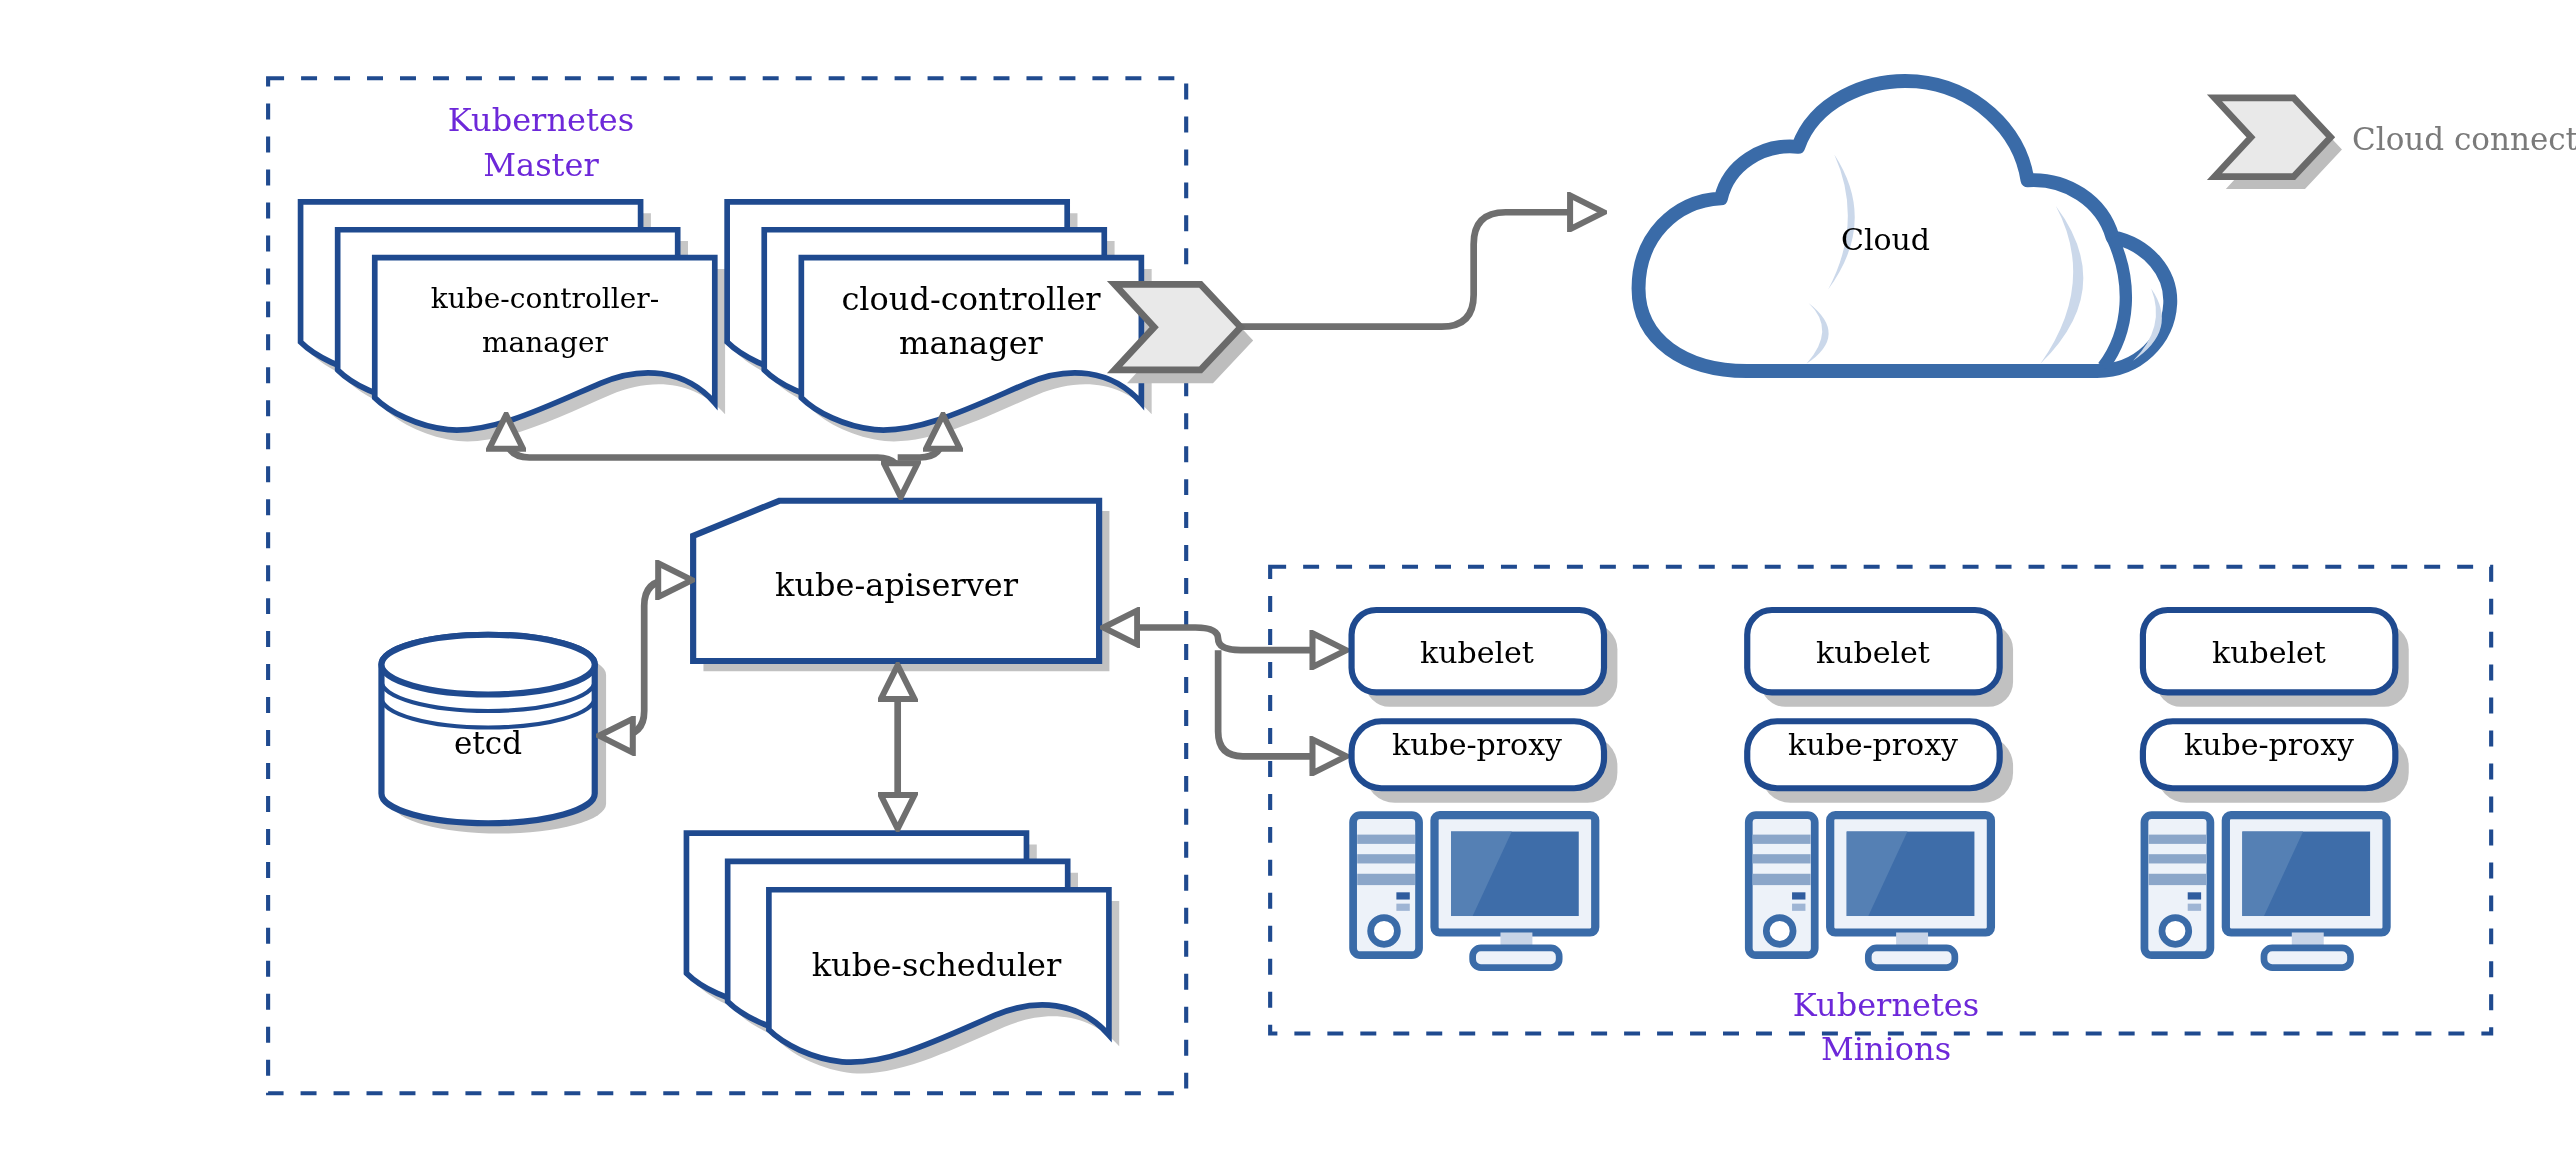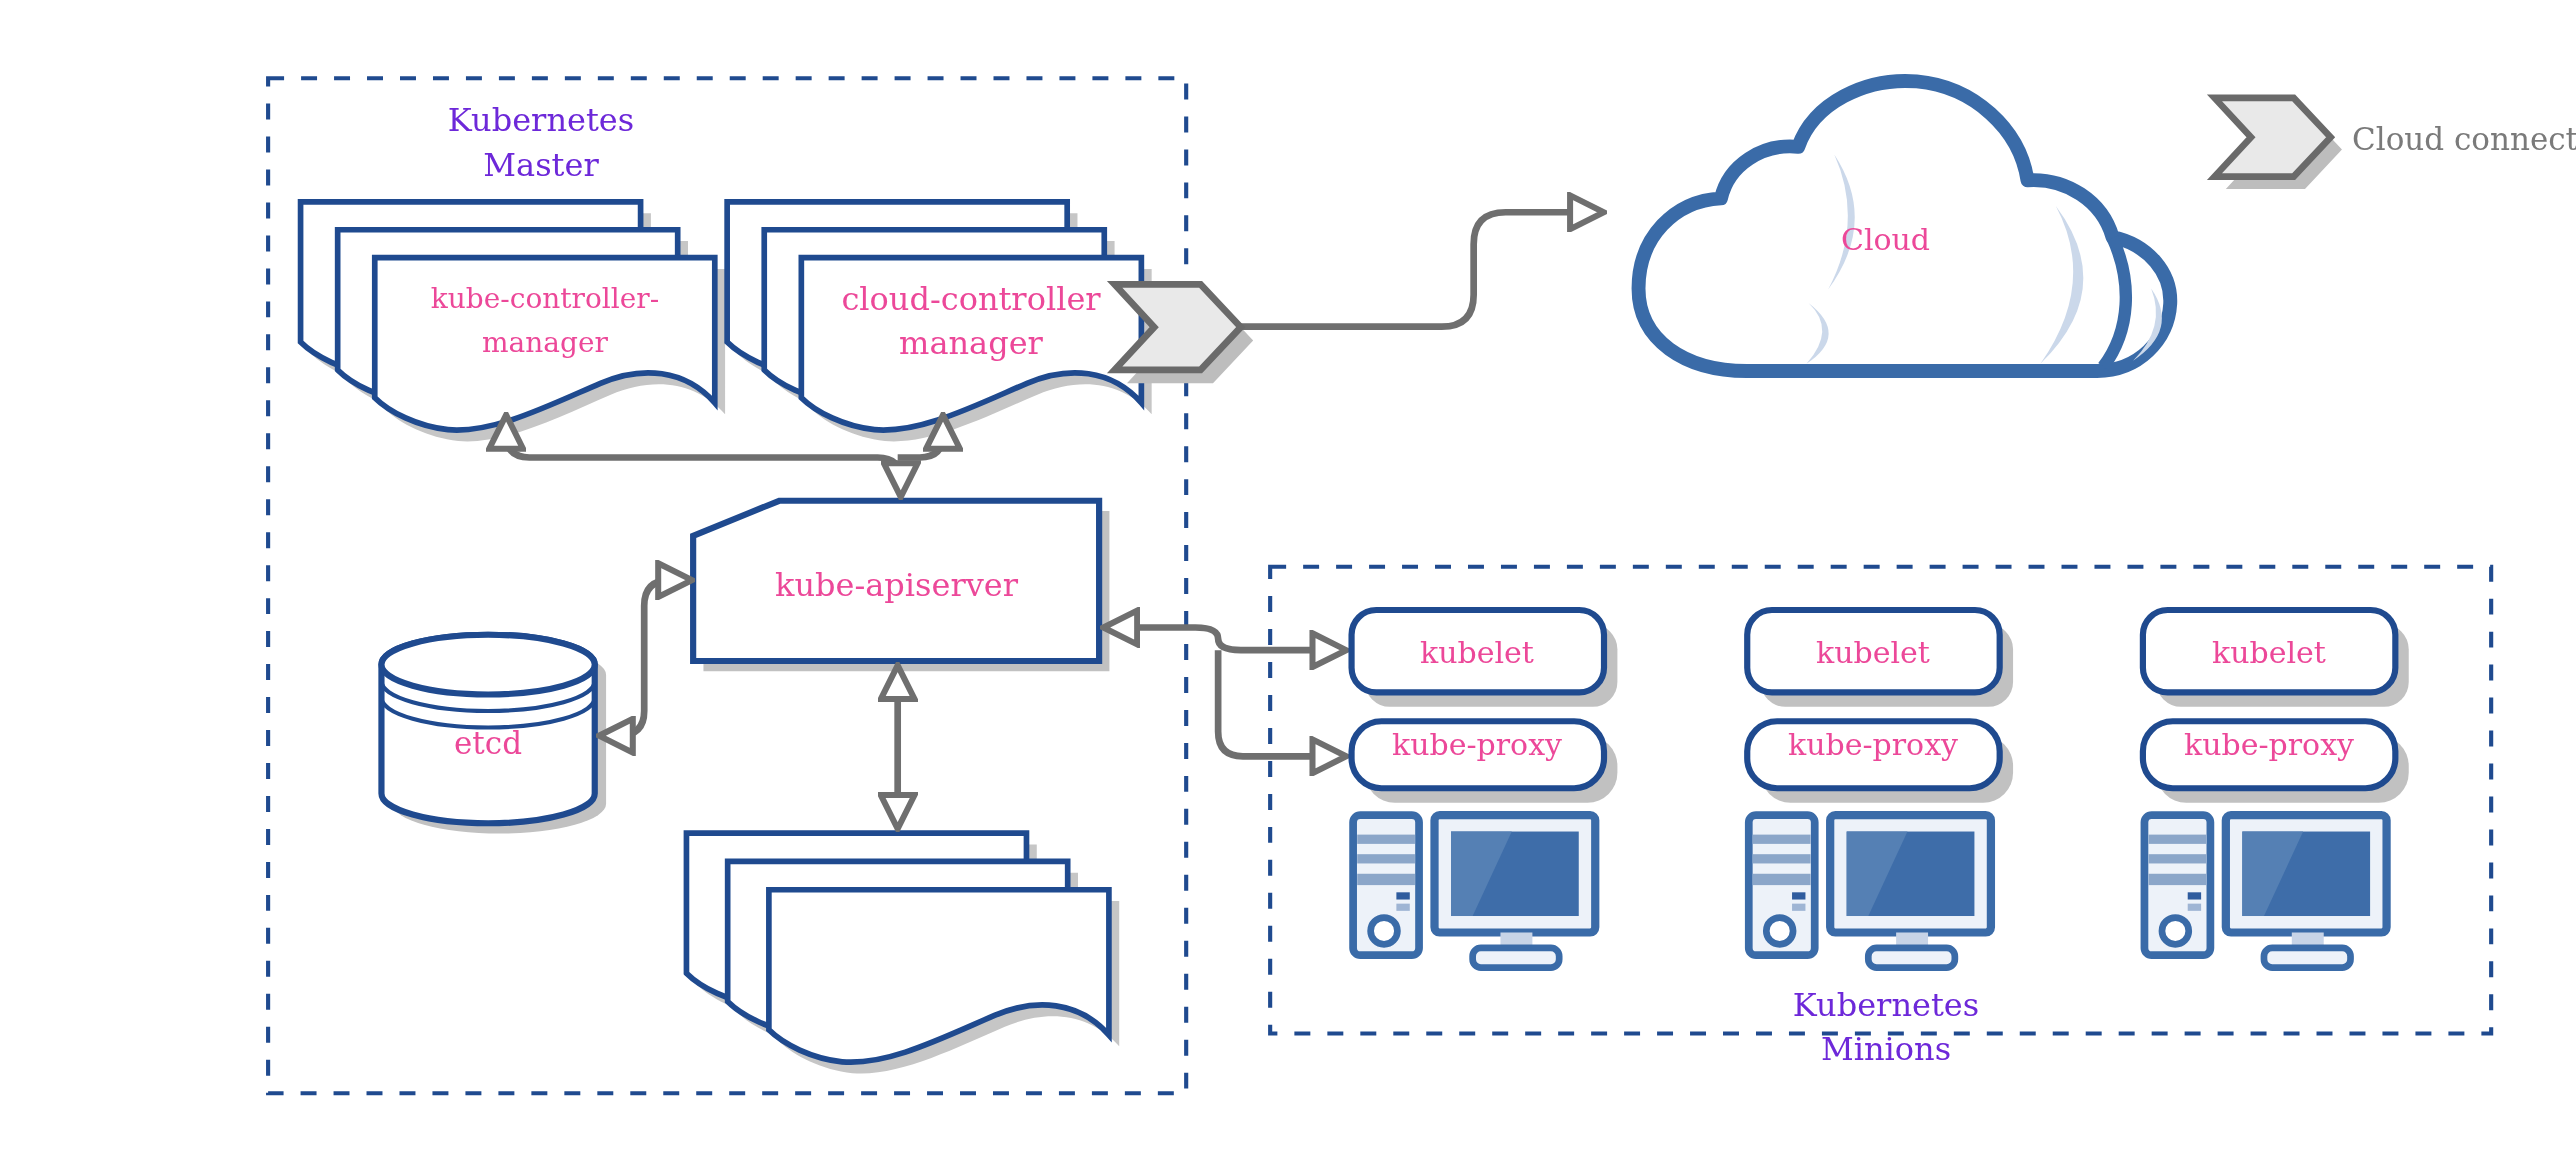--- a/index.html
+++ b/index.html
@@ -6,7 +6,7 @@
   #canvas{position:relative;width:2665px;height:1153px;background:#ffffff;overflow:hidden;
           font-family:"DejaVu Serif",serif;}
   .lbl{position:absolute;text-align:center;white-space:pre-line;pointer-events:none;}
-  .navy{color:#ec4899;}
+  .navy{color:#000000;}
   .gray{color:#6d28d9;}
   .lgray{color:#7A7A7A;}
 

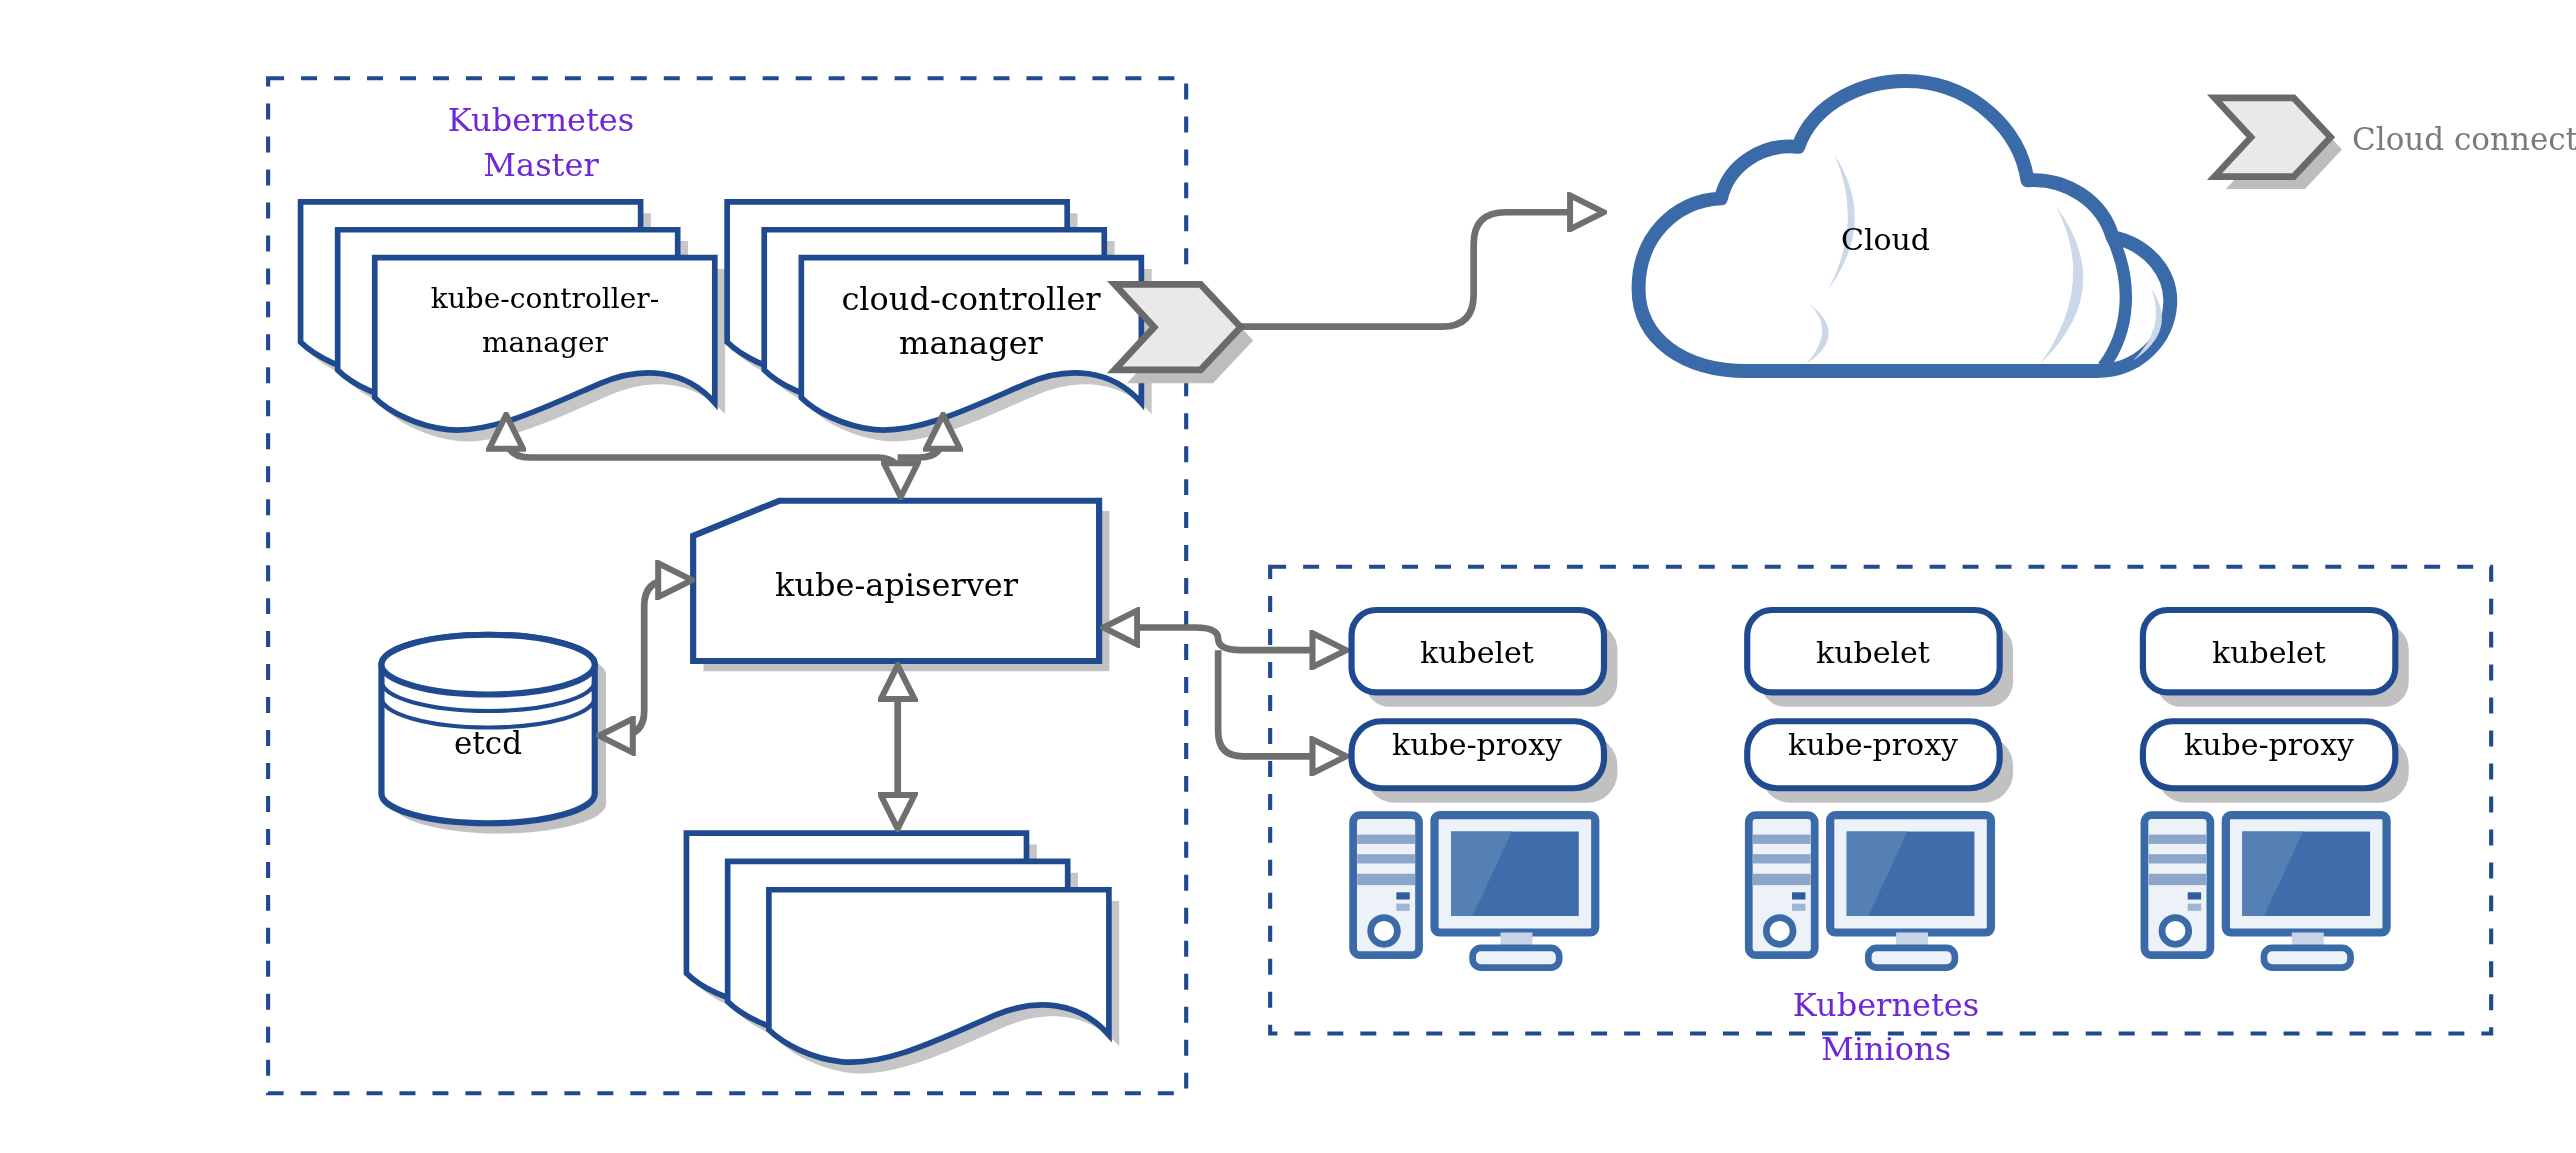--- a/index.html
+++ b/index.html
@@ -165,6 +165,7 @@
 manager</div>
 <div id="api-label" class="lbl navy">kube-apiserver</div>
 <div id="etcd-label" class="lbl navy">etcd</div>
+<div id="sched-label" class="lbl navy">kube-scheduler</div>
 <div id="cloud-label" class="lbl navy">Cloud</div>
 <div id="legend-label" class="lbl lgray">Cloud connector</div>
 <div id="minions-label" class="lbl gray">Kubernetes

